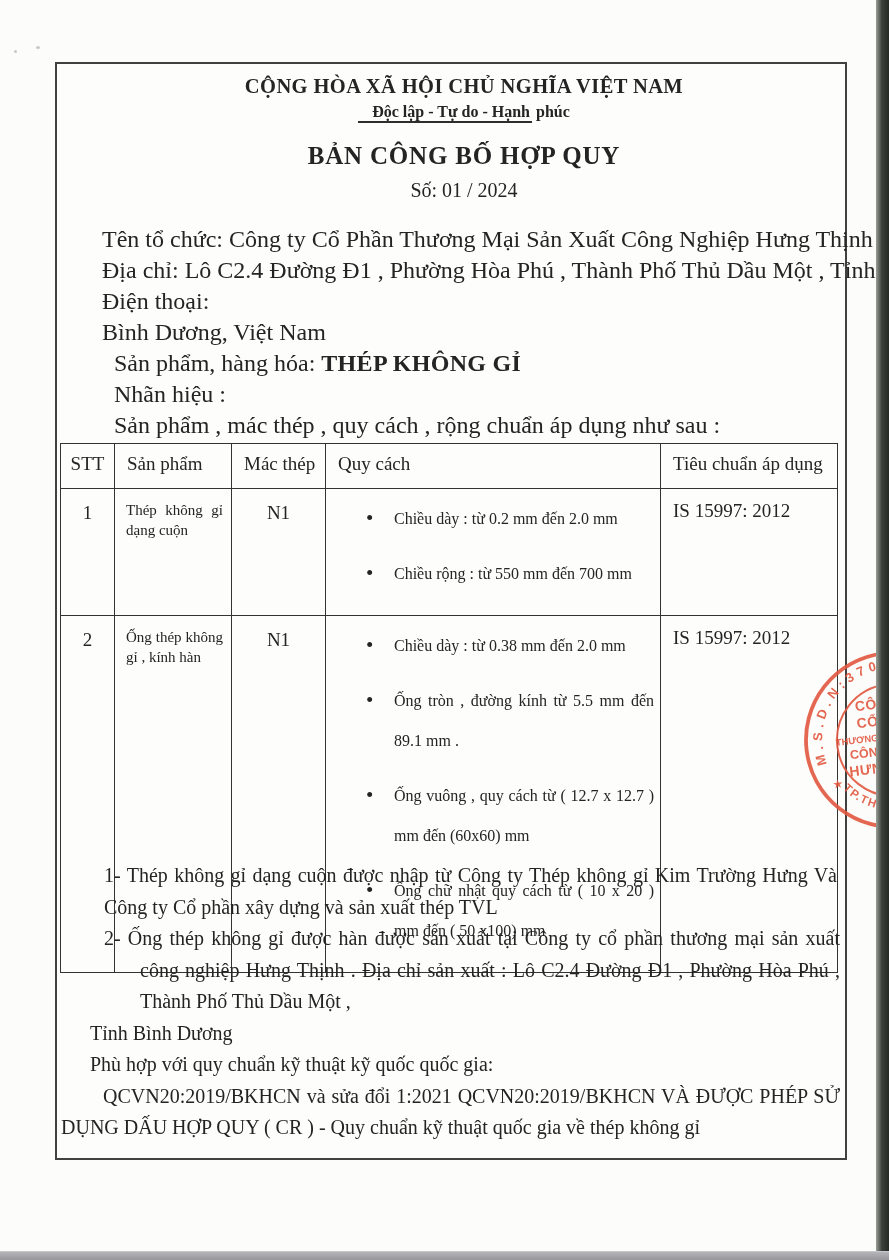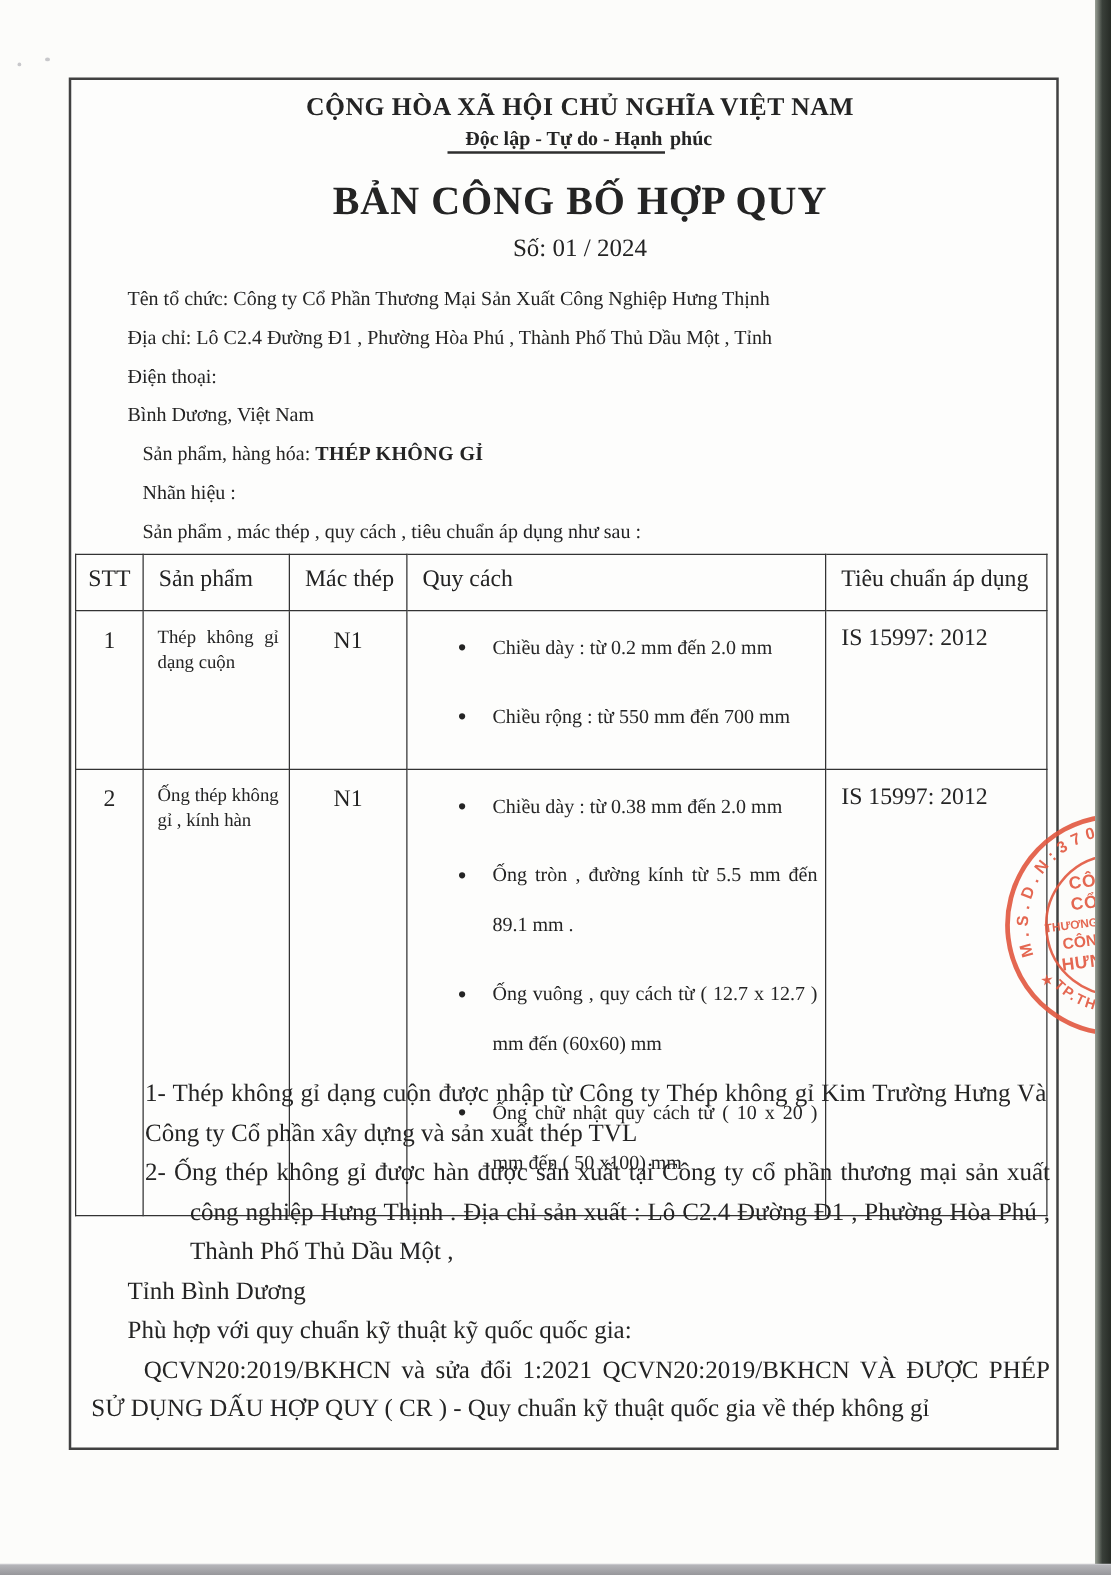--- a/index.html
+++ b/index.html
@@ -36,7 +36,7 @@
   .national-title { font-size: 20.5px; font-weight: bold; letter-spacing: .4px; }
   .motto { margin-top: 5px; font-size: 16px; font-weight: bold; }
   .motto-underlined { border-bottom: 2px solid #2e2e2e; padding: 0 2px 1px 14px; }
-  .doc-title { margin-top: 21px; font-size: 32px; font-weight: bold; letter-spacing: .8px; }
+  .doc-title { margin-top: 21px; font-size: 25px; font-weight: bold; letter-spacing: .8px; }
   .doc-number { margin-top: 9px; font-size: 20px; }
 
   

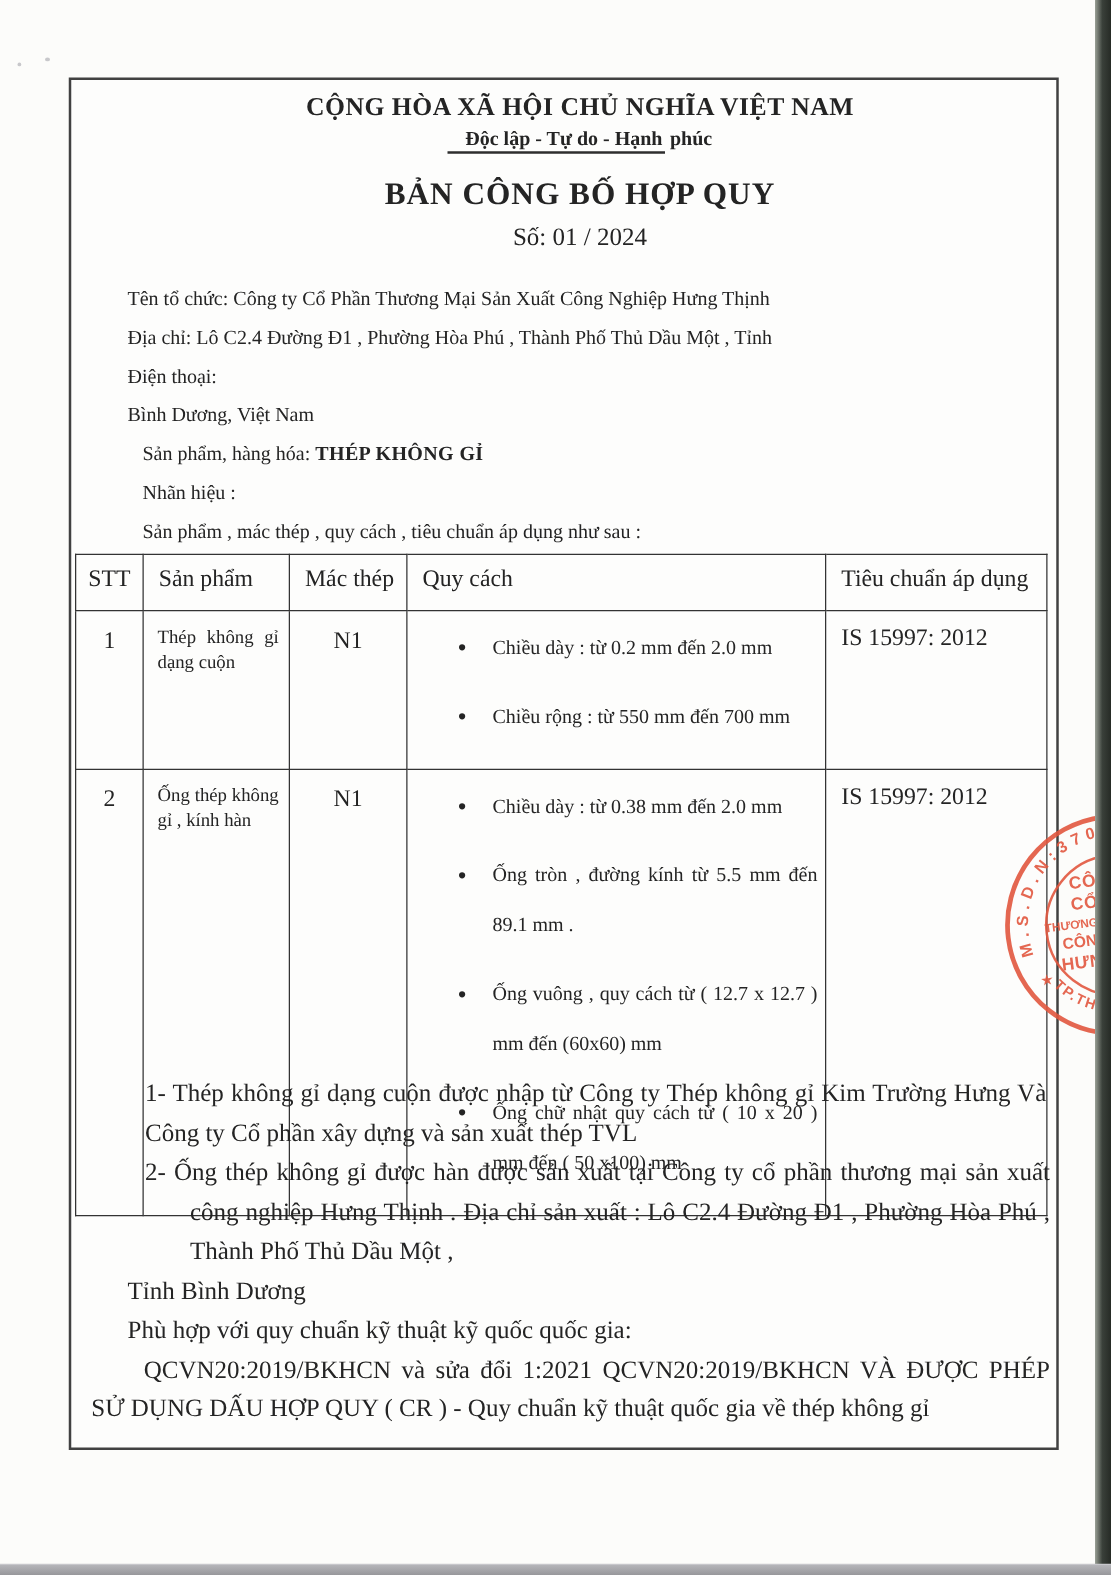--- a/index.html
+++ b/index.html
@@ -40,7 +40,7 @@
   .doc-number { margin-top: 9px; font-size: 20px; }
 
   
-  .info { position: absolute; top: 160px; left: 45px; right: 10px; font-size: 16px; line-height: 31px; }
+  .info { position: absolute; top: 160px; left: 45px; right: 10px; font-size: 24px; line-height: 31px; }
   .info .line { white-space: nowrap; }
   .info .indent2 { margin-left: 12px; }
   .product-name { font-weight: bold; letter-spacing: .3px; }

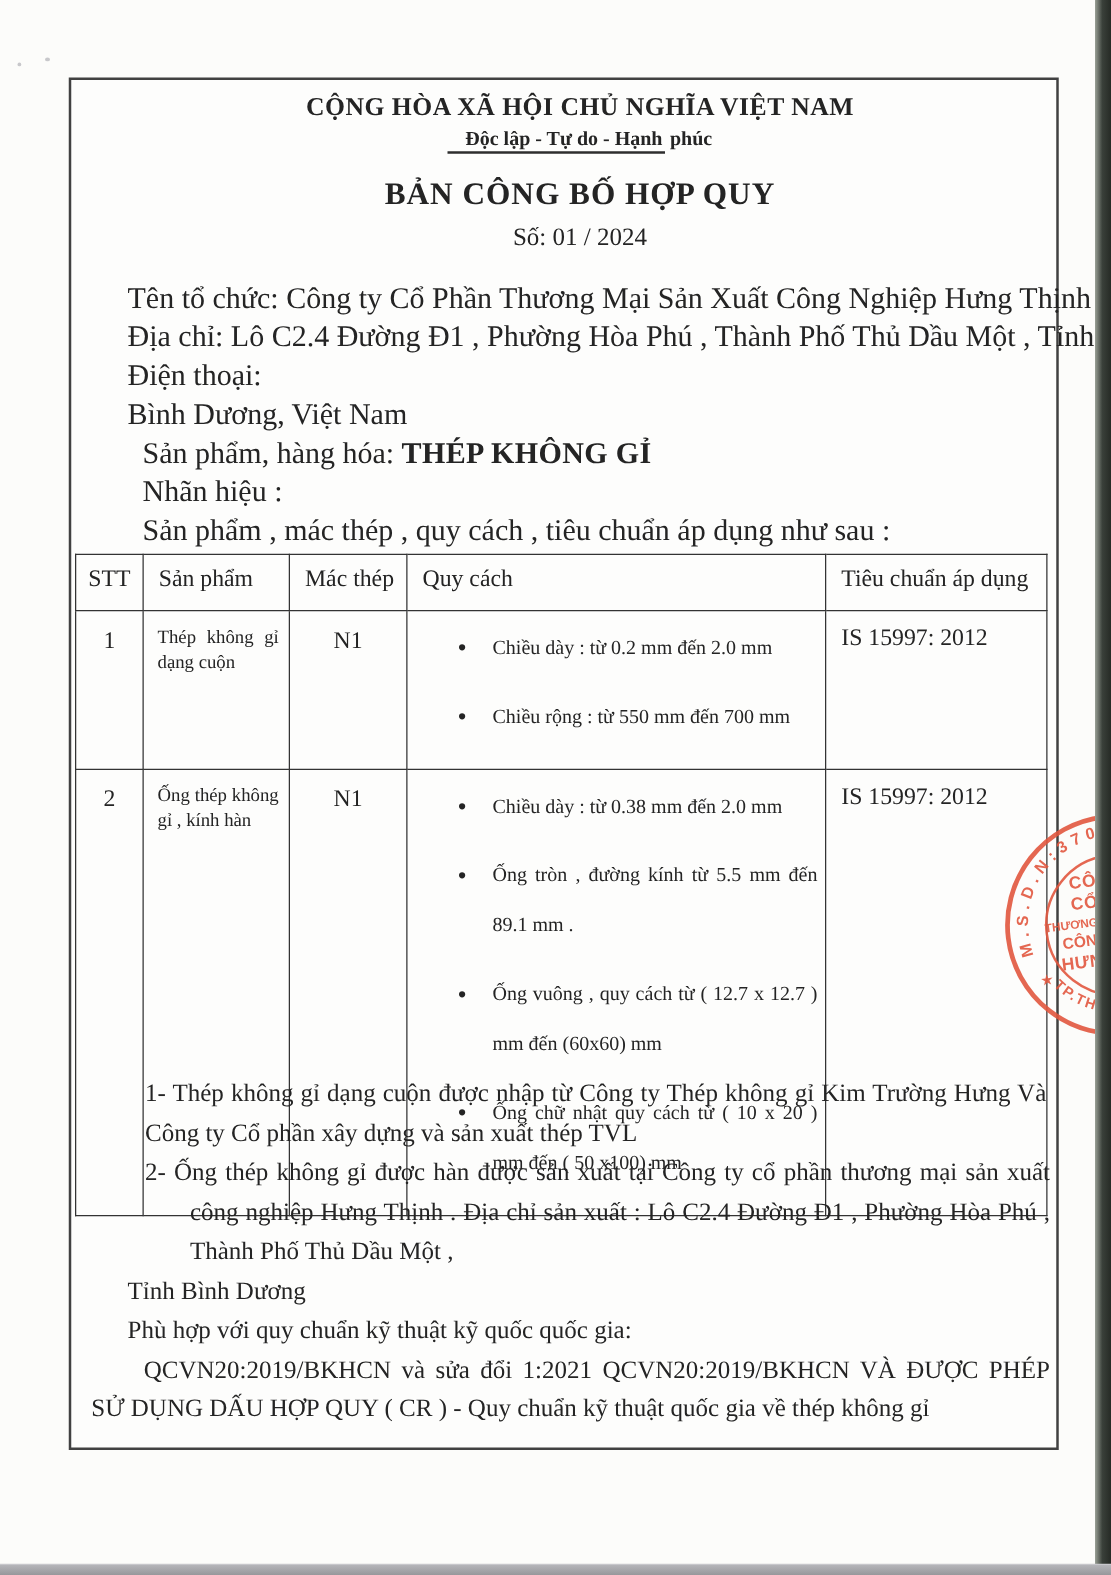--- a/index.html
+++ b/index.html
@@ -117,7 +117,7 @@
       <div class="line">Bình Dương, Việt Nam</div>
       <div class="line indent2"><span>Sản phẩm, hàng hóa: </span><span class="product-name">THÉP KHÔNG GỈ</span></div>
       <div class="line indent2">Nhãn hiệu :</div>
-      <div class="line indent2">Sản phẩm , mác thép , quy cách , tiêu chuẩn áp dụng như sau :</div>
+      <div class="line indent2">Sản phẩm , mác thép , quy cách , rộng chuẩn áp dụng như sau :</div>
     </div>
 
     <table class="spec-table">

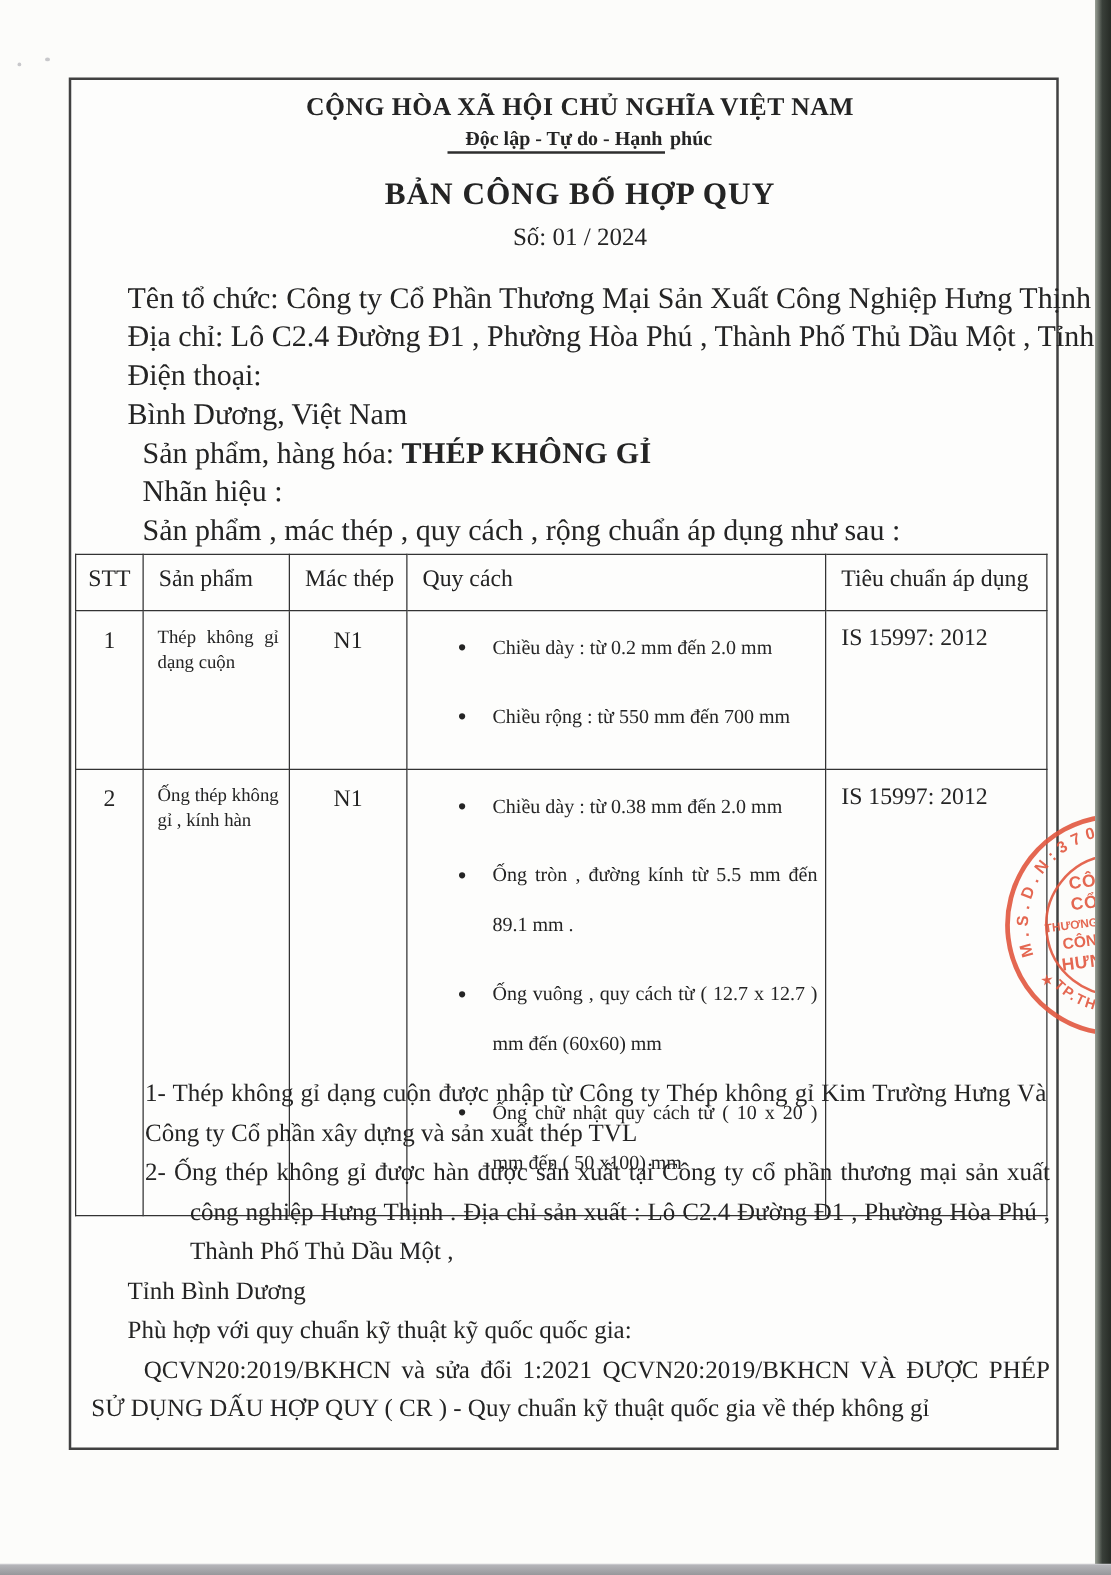--- a/index.html
+++ b/index.html
@@ -74,7 +74,7 @@
   td.cell-standard { padding: 11px 6px 0 12px; }
 
   
-  .notes { position: absolute; top: 796px; left: 12px; right: 0; font-size: 20px; line-height: 31.5px; }
+  .notes { position: absolute; top: 796px; left: 0; right: 0; font-size: 20px; line-height: 31.5px; }
   .note-item1 { margin: 0 8px 0 47px; text-align: justify; }
   .note-item2 { margin: 0 5px 0 83px; text-indent: -36px; text-align: justify; }
   .note-province, .note-conf-intro { margin-left: 33px; }

